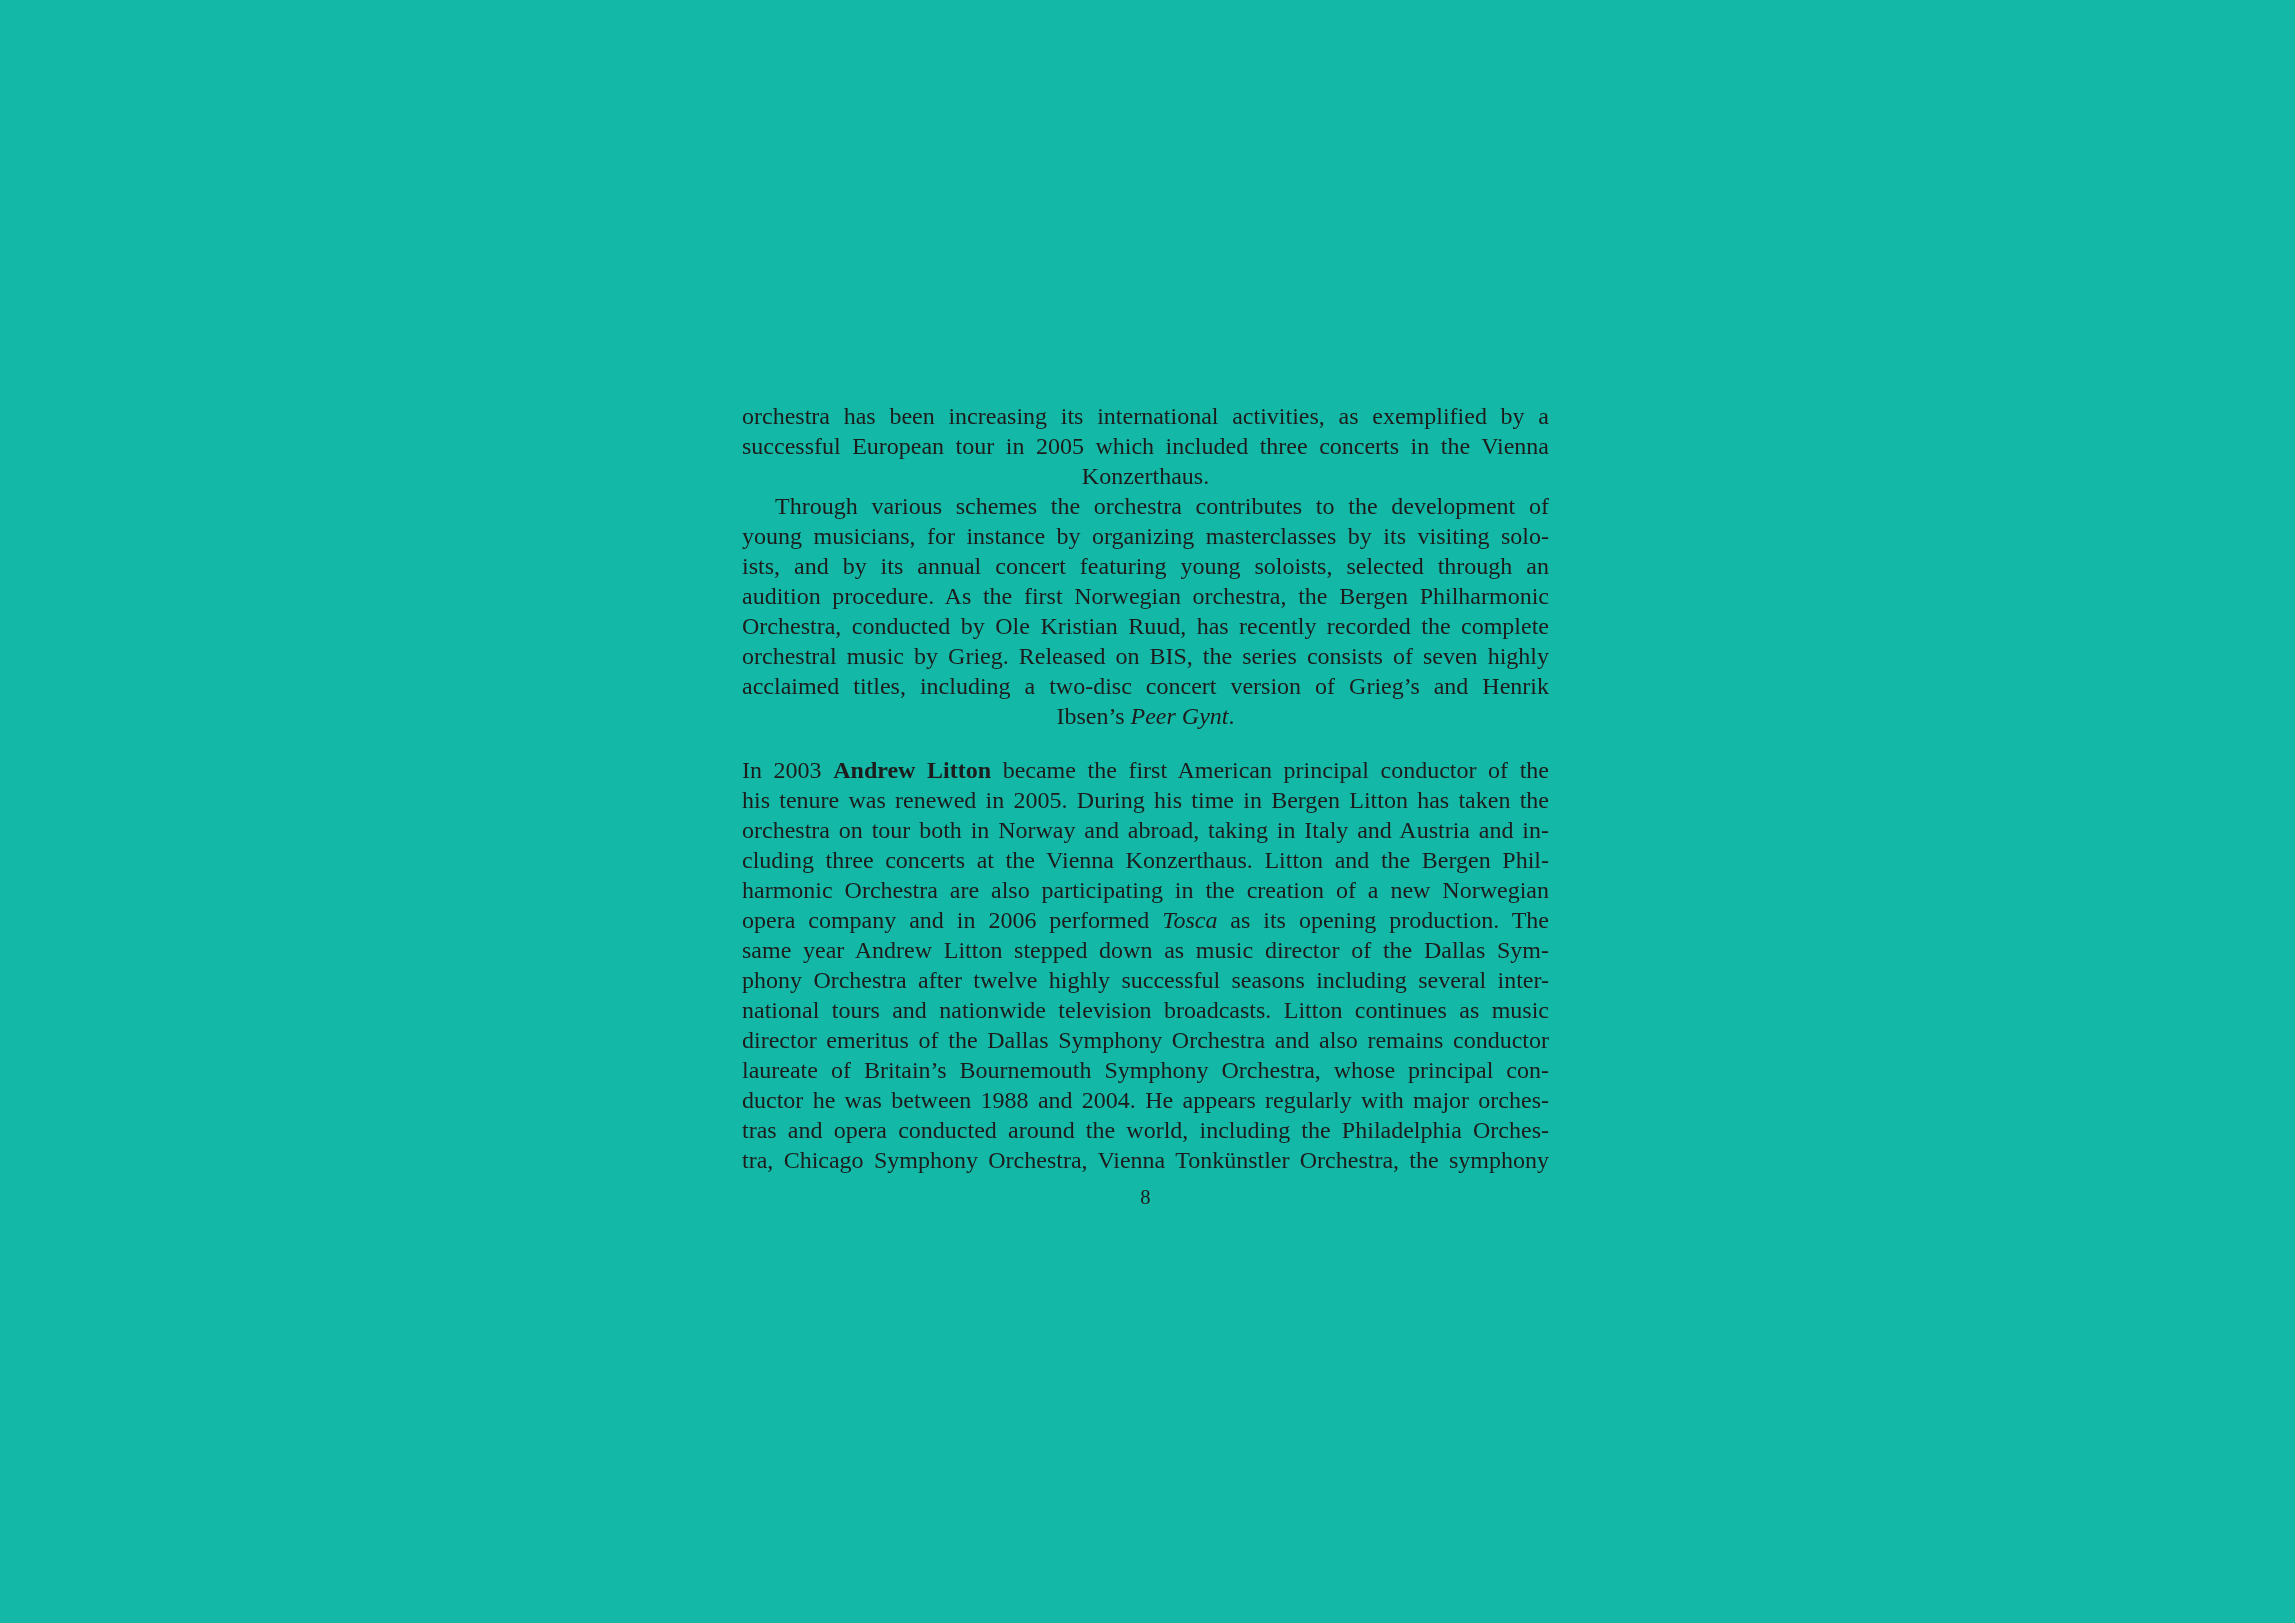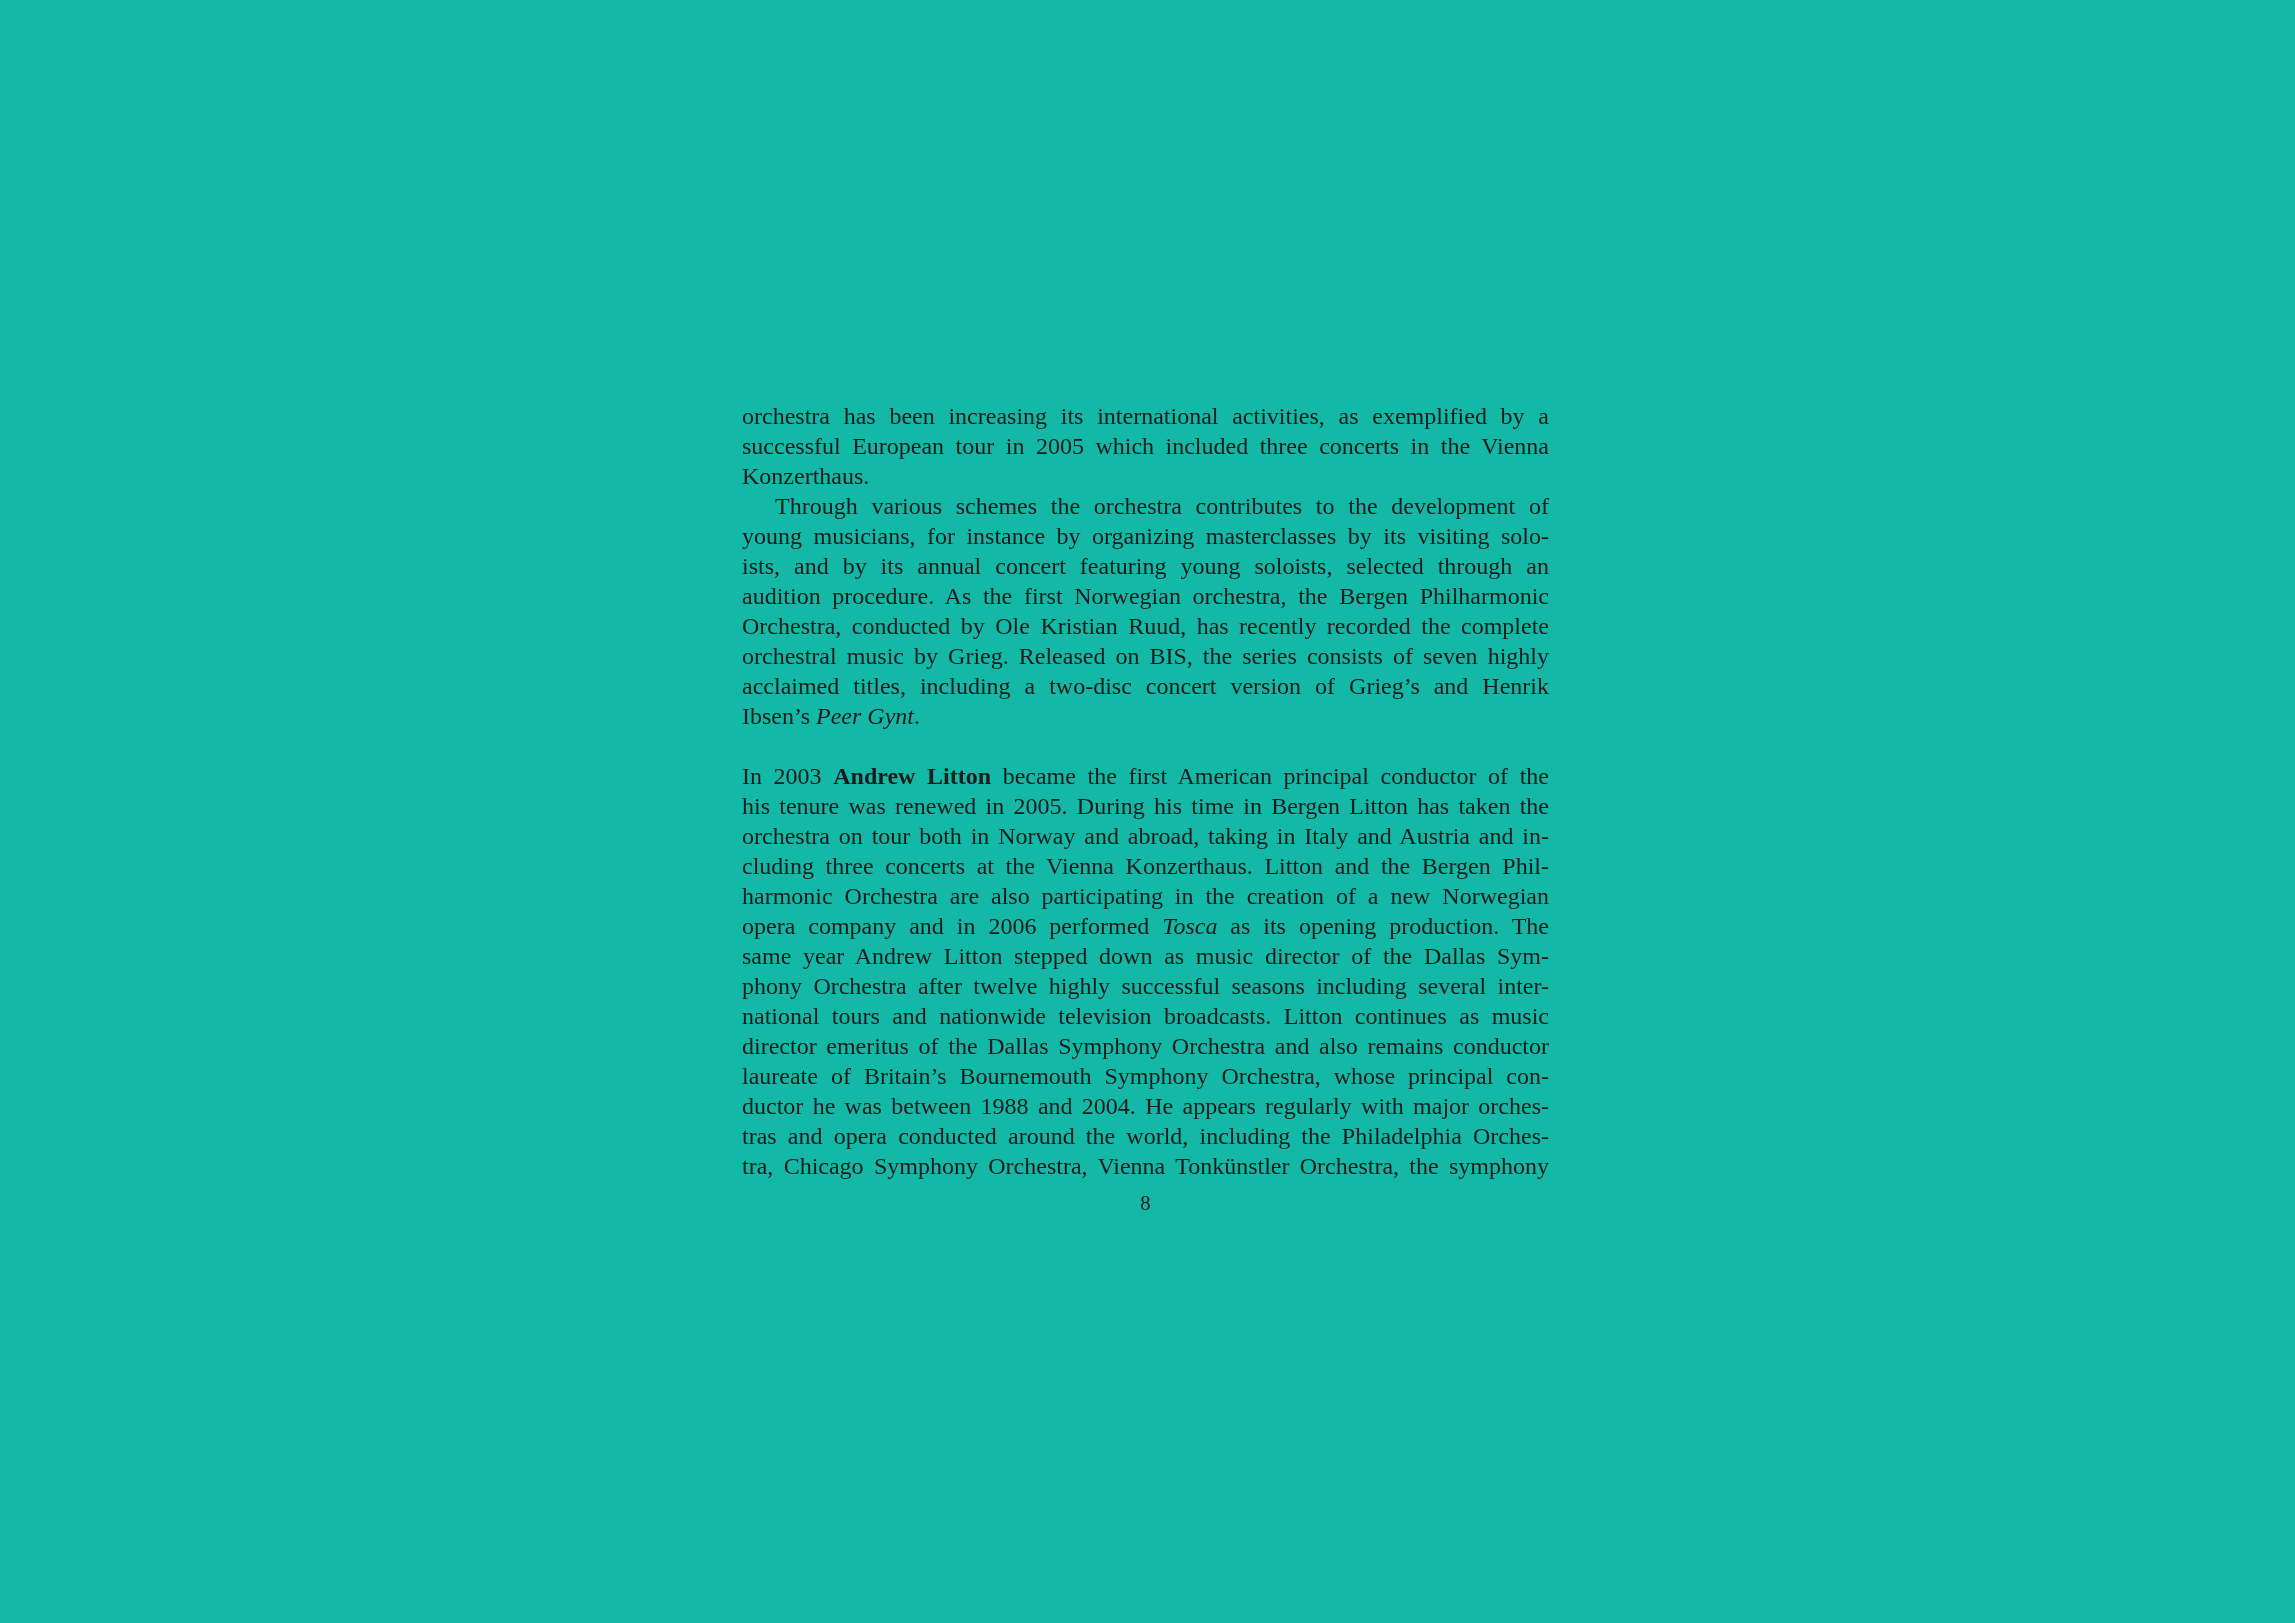--- a/index.html
+++ b/index.html
@@ -23,7 +23,7 @@
   .para { margin: 0; }
   .para.space-before { margin-top: 30px; }
   .line { text-align: justify; text-align-last: justify; }
-  .line.lastline { text-align: left; text-align-last: auto; }
+  .line.lastline { text-align: center; text-align-last: auto; }
   .line.indent { padding-left: 33px; }
   .seg-b { font-weight: bold; }
   .seg-i { font-style: italic; }

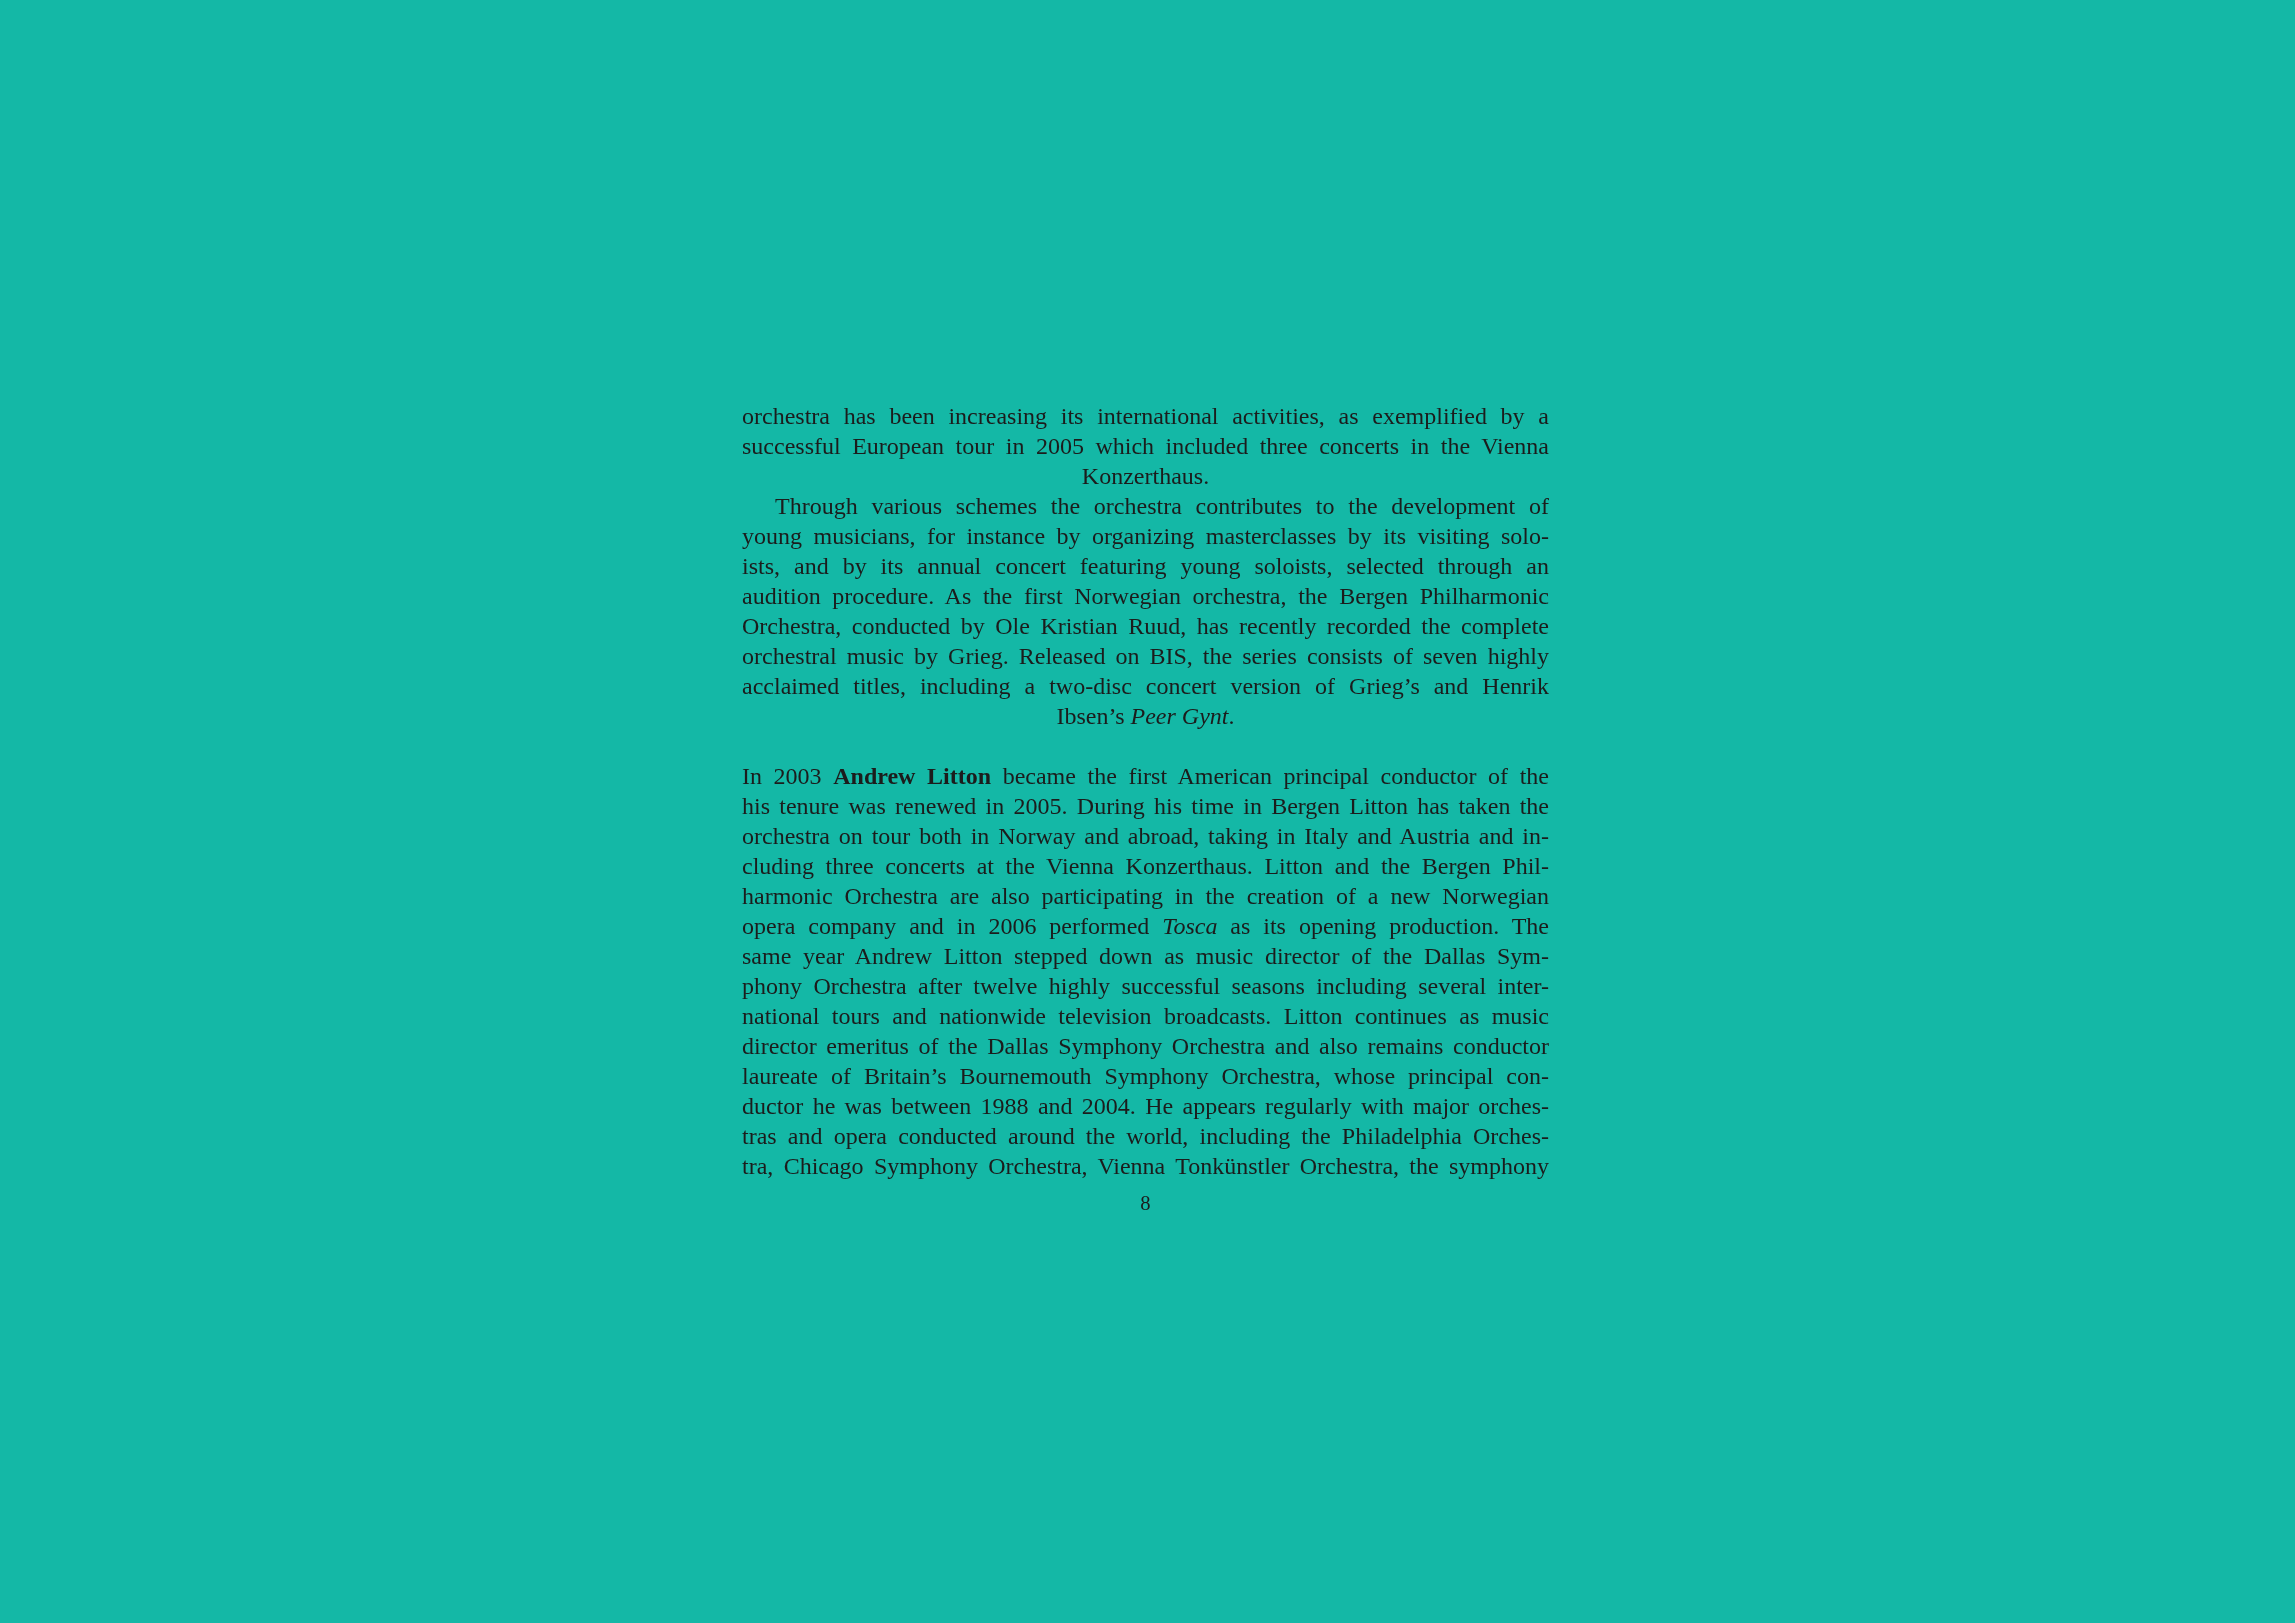--- a/index.html
+++ b/index.html
@@ -21,7 +21,7 @@
     line-height: 30px;
   }
   .para { margin: 0; }
-  .para.space-before { margin-top: 30px; }
+  .para.space-before { margin-top: 24px; }
   .line { text-align: justify; text-align-last: justify; }
   .line.lastline { text-align: center; text-align-last: auto; }
   .line.indent { padding-left: 33px; }

